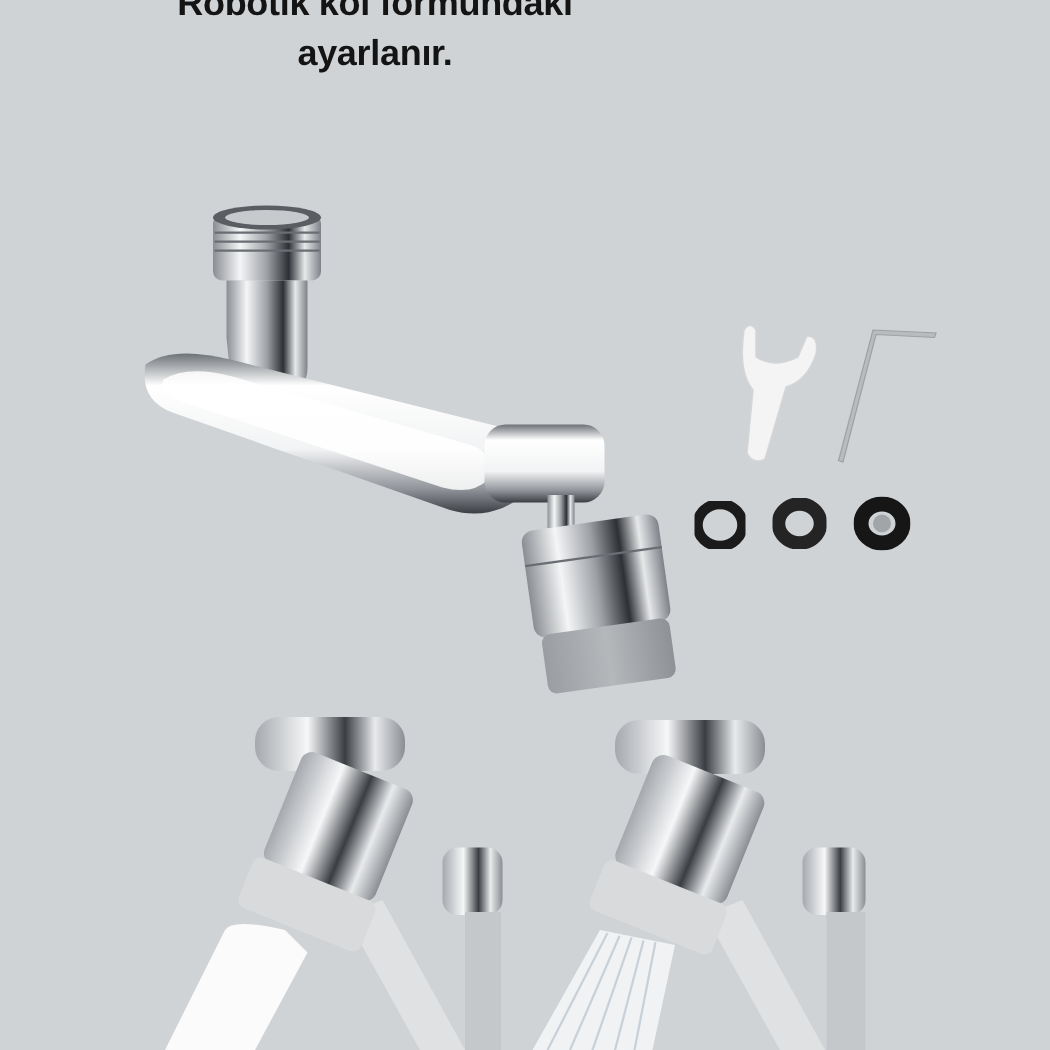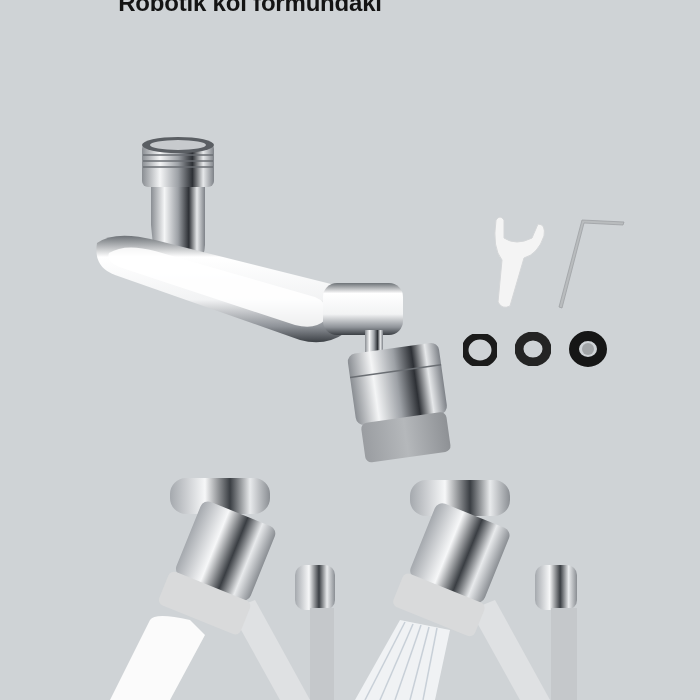--- a/index.html
+++ b/index.html
@@ -14,6 +14,7 @@
 
 <div class="caption">
   <div>Robotik kol formundaki</div>
+  <div>ayarlanır.</div>
 </div>
 
 <div class="abs" style="left:85px;top:135px;">

